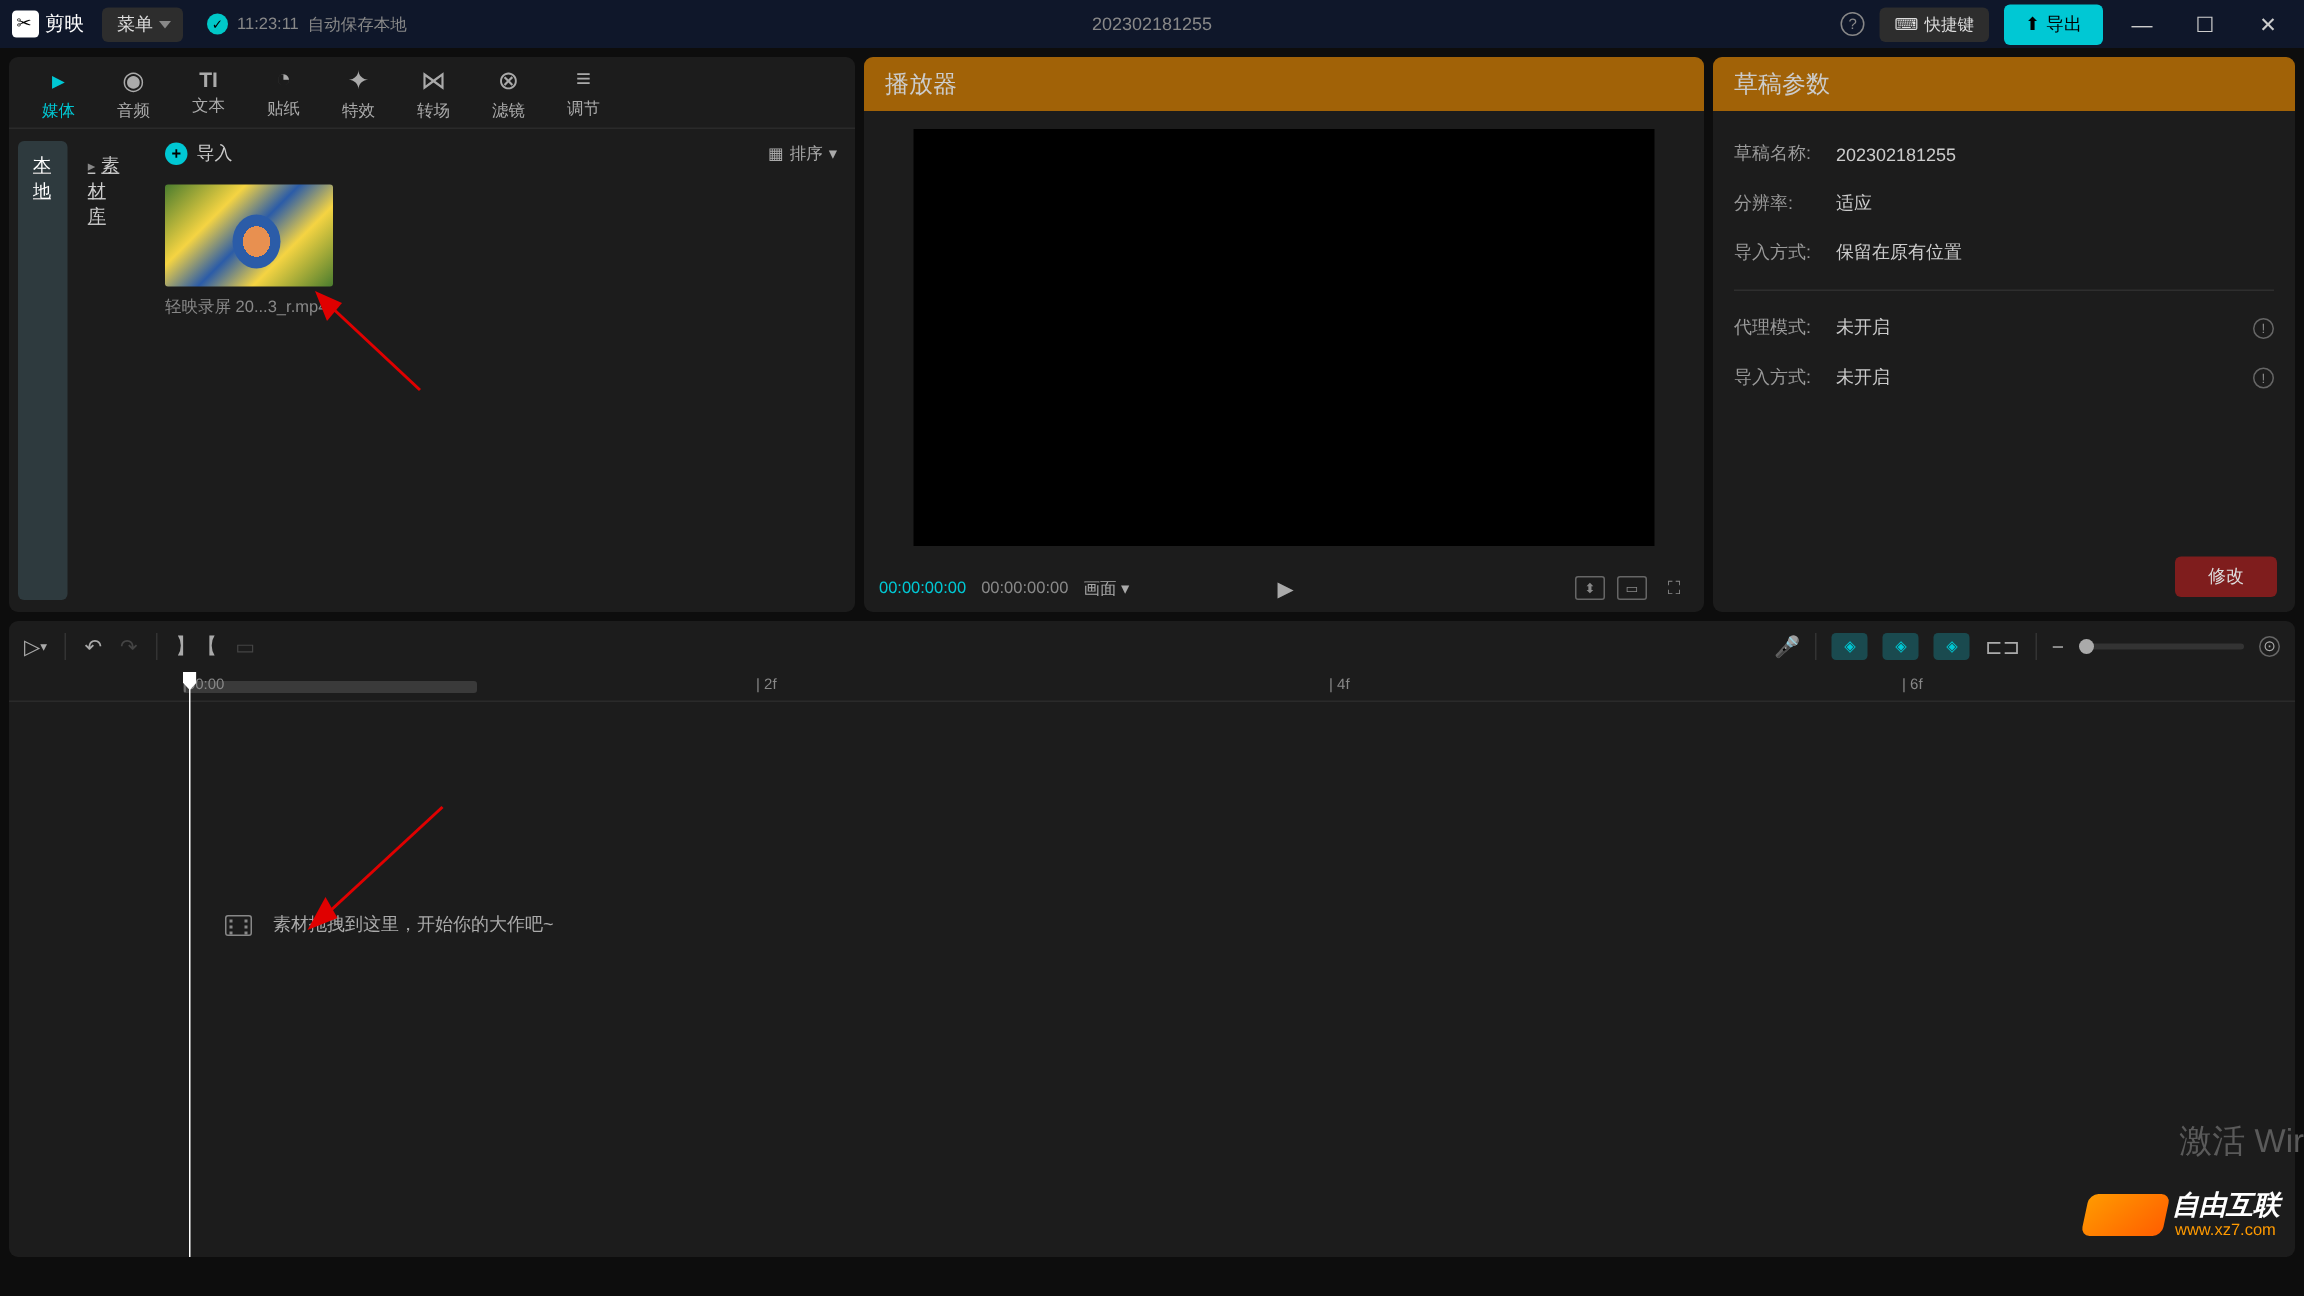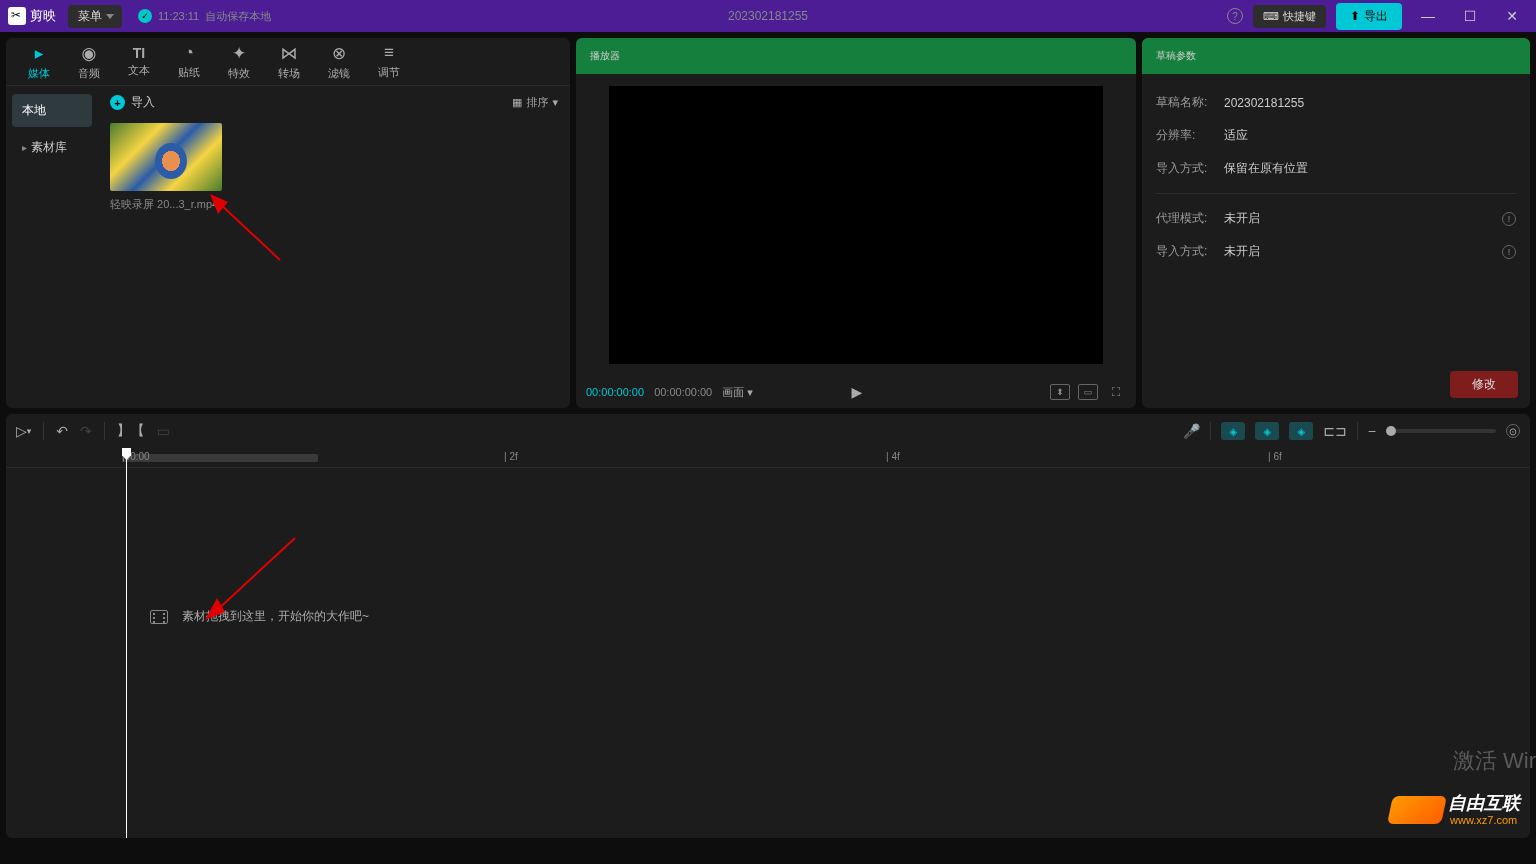--- a/index.html
+++ b/index.html
@@ -6,7 +6,7 @@
 body { background: #0d0d0d; color: #c0c0c0; width: 1536px; height: 864px; overflow: hidden; font-size: 12px; position: relative; }
 
 
-.titlebar { height: 32px; background: #4c1d95; display: flex; align-items: center; padding: 0 8px; }
+.titlebar { height: 32px; background: #0f172a; display: flex; align-items: center; padding: 0 8px; }
 .logo { display: flex; align-items: center; gap: 4px; font-size: 13px; color: #fff; margin-right: 12px; }
 .logo-icon { width: 18px; height: 18px; background: #fff; border-radius: 3px; position: relative; }
 .logo-icon::before { content: "✂"; position: absolute; color: #000; font-size: 12px; left: 3px; top: 1px; }

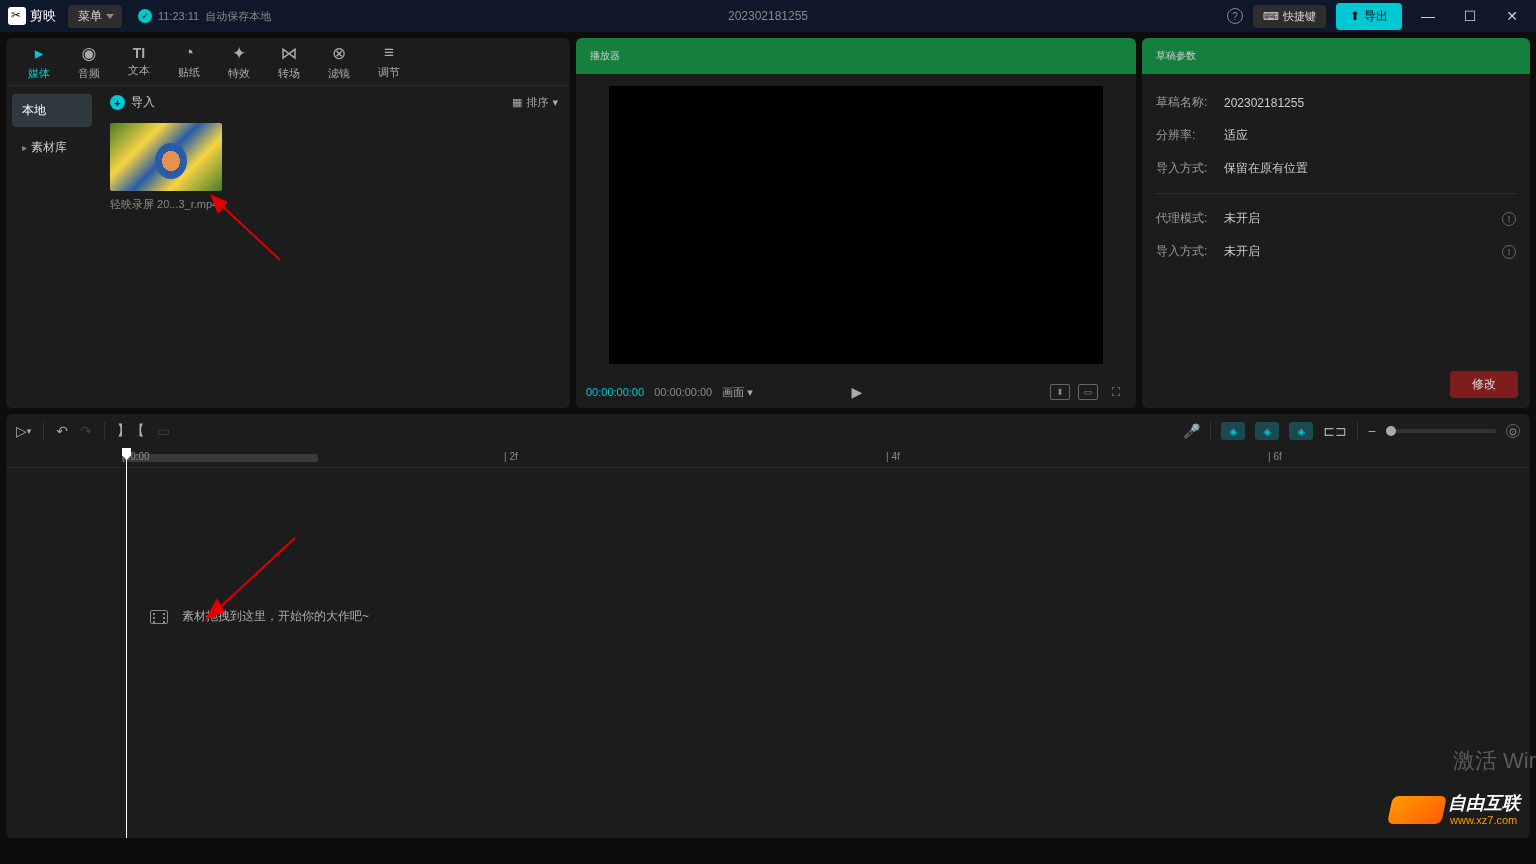--- a/index.html
+++ b/index.html
@@ -47,7 +47,7 @@
 
 
 .player-panel { width: 560px; background: #1c1c1c; border-radius: 6px; display: flex; flex-direction: column; }
-.panel-header { height: 36px; display: flex; align-items: center; padding: 0 14px; font-size: 10px; color: #ccc; background: #15803d; border-radius: 6px 6px 0 0; }
+.panel-header { height: 36px; display: flex; align-items: center; padding: 0 14px; font-size: 16px; color: #ccc; background: #a16207; border-radius: 6px 6px 0 0; }
 .player-viewport { flex: 1; display: flex; align-items: center; justify-content: center; padding: 4px; }
 .video-area { width: 494px; height: 278px; background: #000; }
 .player-controls { height: 32px; display: flex; align-items: center; padding: 0 10px; font-size: 11px; gap: 10px; }

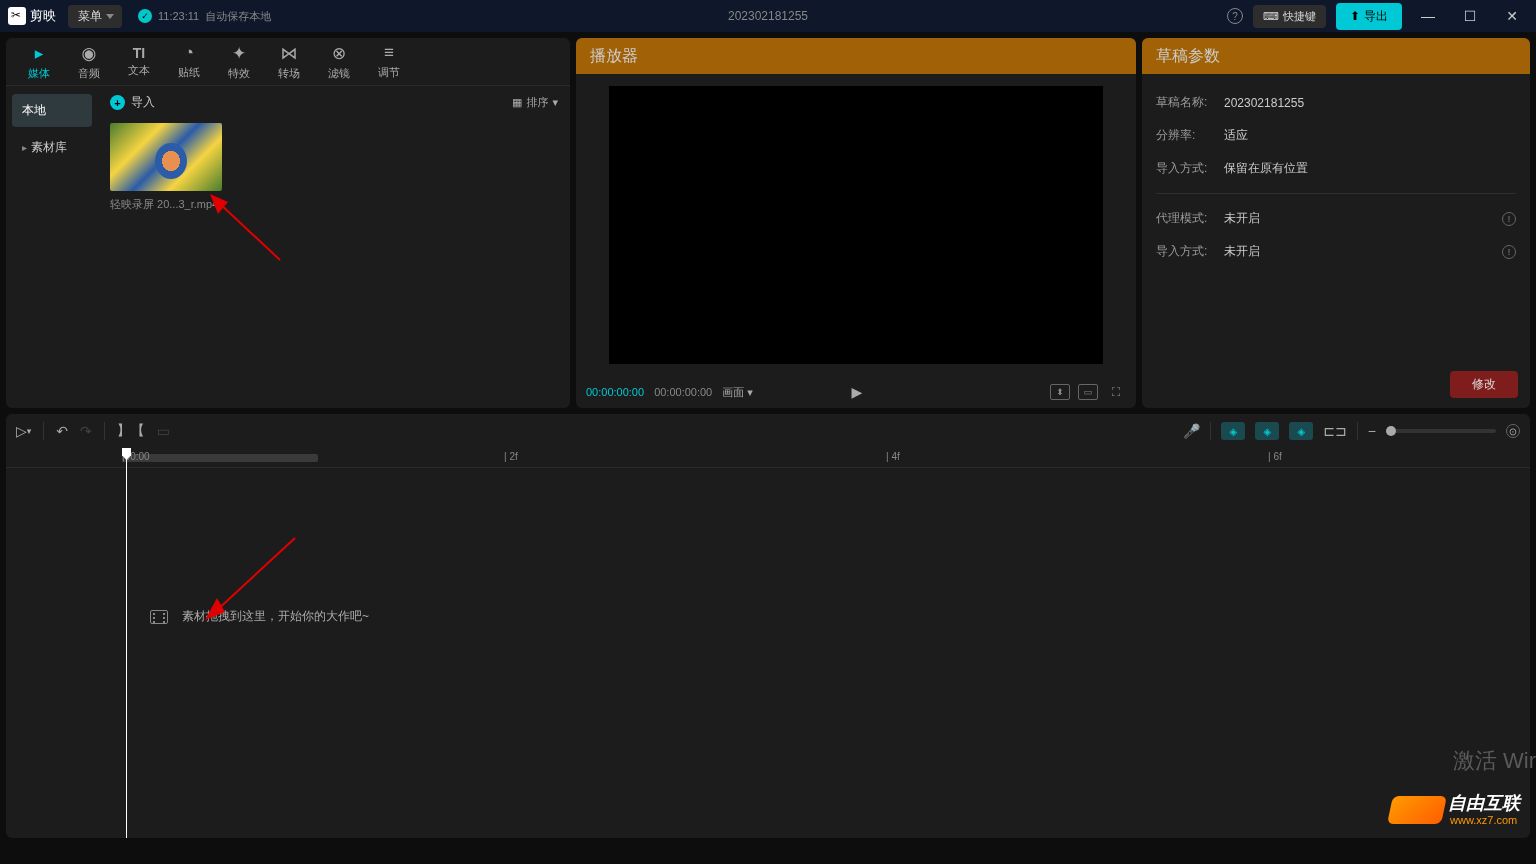--- a/index.html
+++ b/index.html
@@ -31,7 +31,7 @@
 .media-tab.active { color: #00c8d4; }
 .media-tab .tab-icon { font-size: 17px; }
 .media-body { display: flex; flex: 1; }
-.media-sidebar { width: 92px; padding: 8px 6px; display: flex; flex-direction: column; gap: 4px; }
+.media-sidebar { width: 92px; padding: 8px 6px; display: flex; flex-direction: row; gap: 4px; text-decoration: underline; }
 .side-item { padding: 8px 10px; border-radius: 4px; font-size: 12px; color: #ccc; cursor: pointer; }
 .side-item.active { background: #2e3a3e; color: #fff; }
 .side-item.expandable::before { content: "▸"; margin-right: 4px; color: #888; font-size: 10px; }

